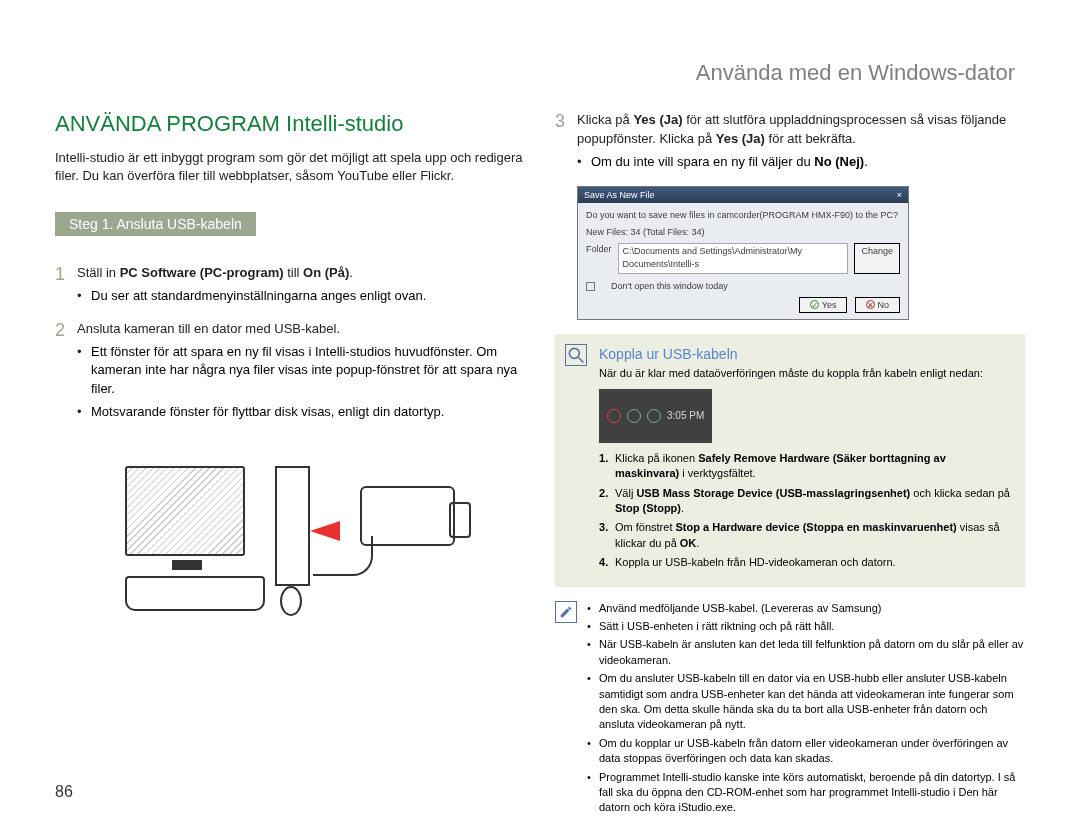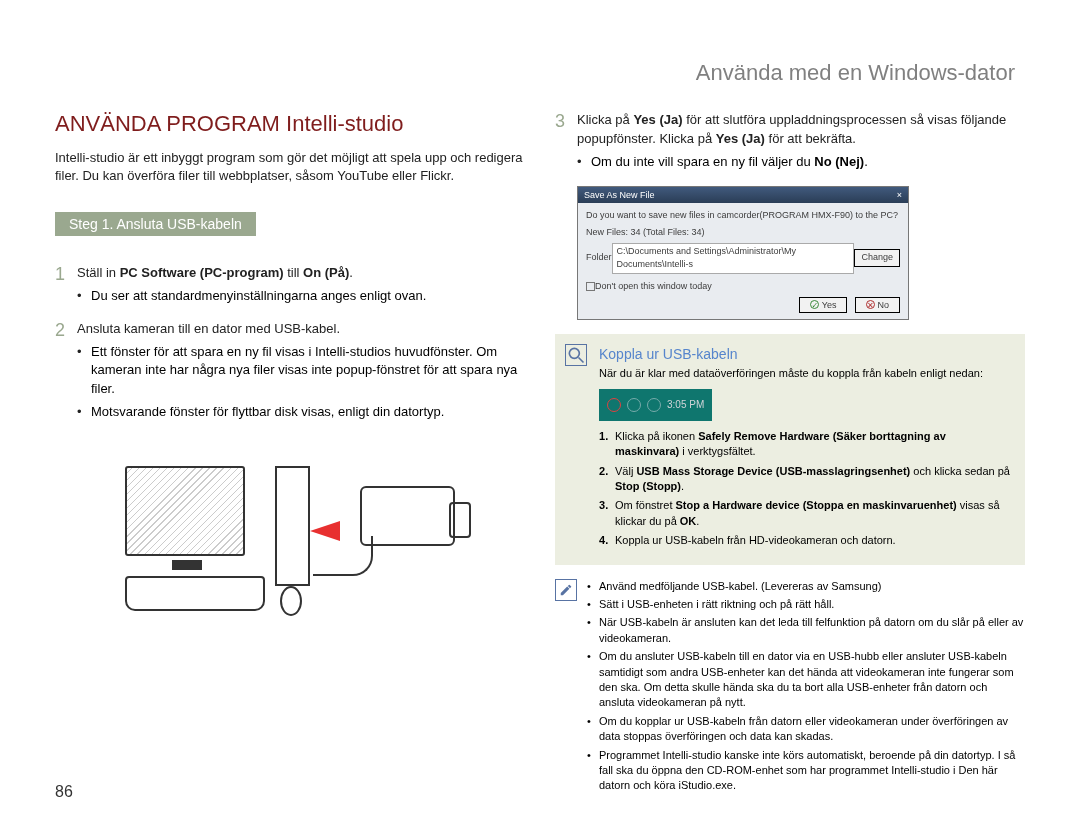--- a/index.html
+++ b/index.html
@@ -30,7 +30,7 @@
   }
   .big-heading {
     font-size: 22px;
-    color: #7f1d1d;
+    color: #15803d;
     font-weight: normal;
     margin: 0 0 12px 0;
   }

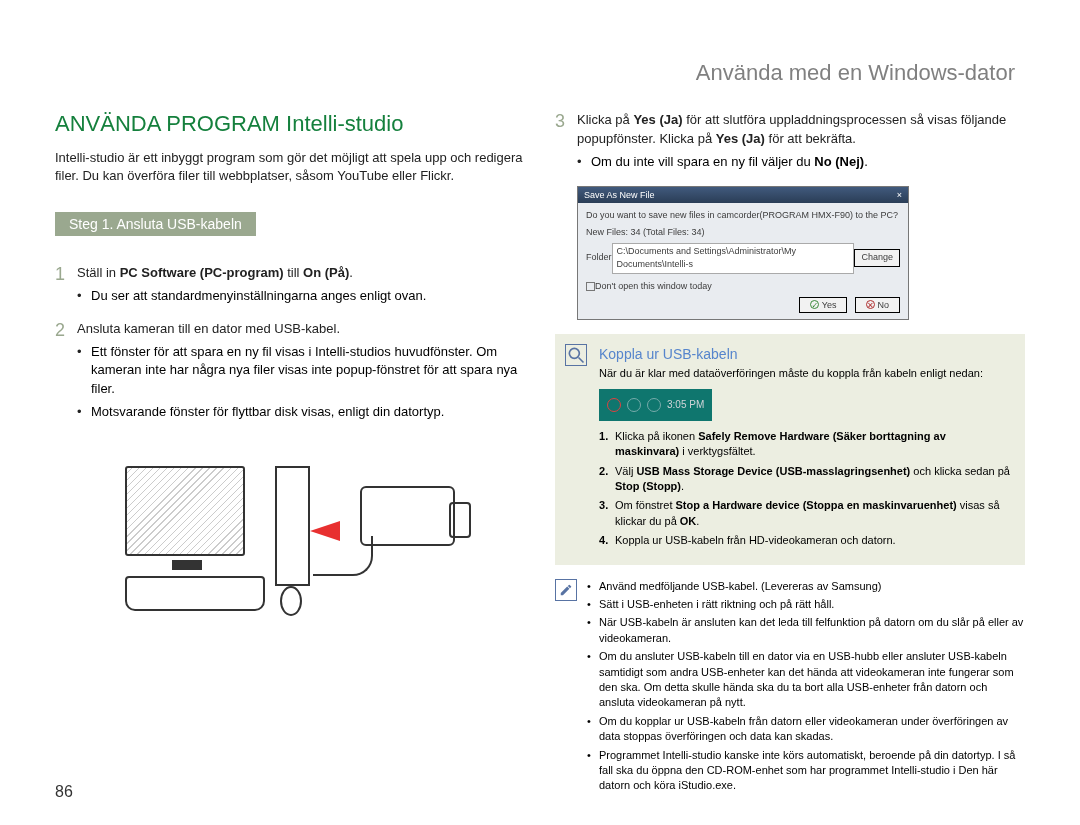--- a/index.html
+++ b/index.html
@@ -124,7 +124,7 @@
     color: #3c3c3c;
     line-height: 1.5;
   }
-  .dialog-row { display:flex; align-items:center; margin-top:3px;}
+  .dialog-row { display:flex; gap:6px; margin-top:3px;}
   .dialog-path { background:#fff; border:1px solid #aaa; padding:1px 4px; flex:1;}
   .dialog-btn { border:1px solid #000000; padding:1px 6px; background:#f2f2f2;}
   .dialog-check{display:flex;align-items:center;gap:0;margin-top:6px;}

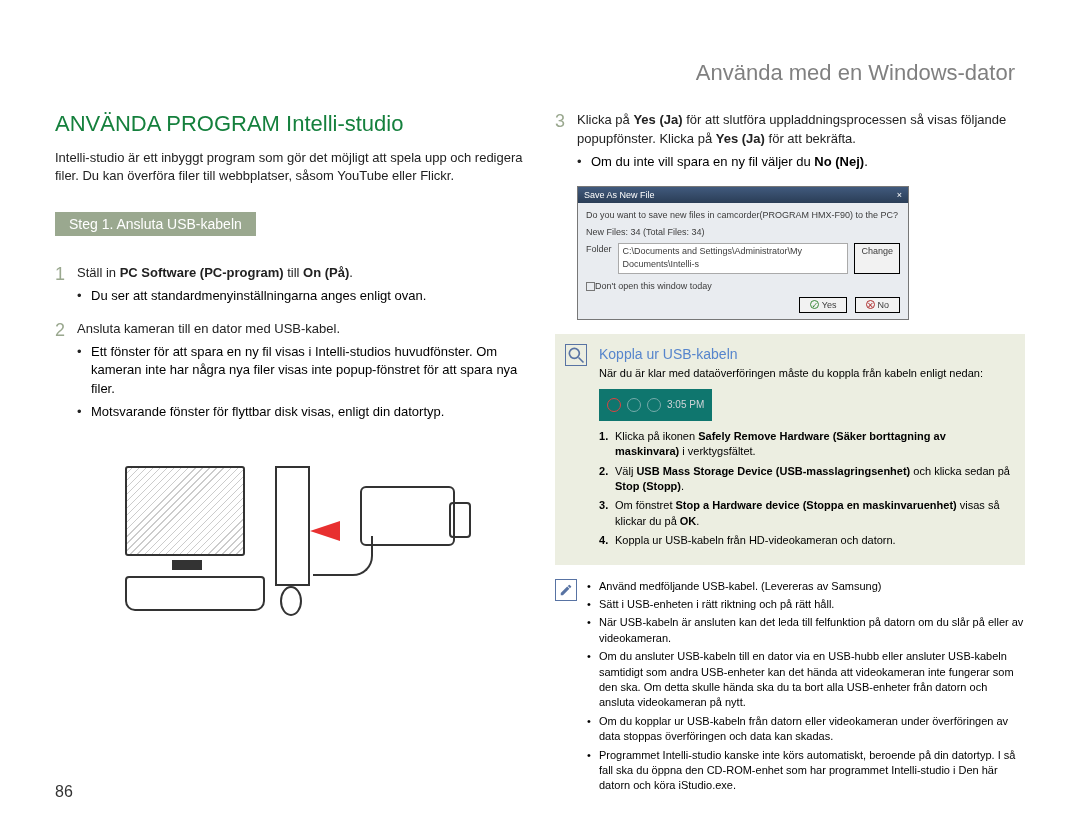--- a/index.html
+++ b/index.html
@@ -127,7 +127,7 @@
   .dialog-row { display:flex; gap:6px; margin-top:3px;}
   .dialog-path { background:#fff; border:1px solid #aaa; padding:1px 4px; flex:1;}
   .dialog-btn { border:1px solid #000000; padding:1px 6px; background:#f2f2f2;}
-  .dialog-check{display:flex;align-items:center;gap:0;margin-top:6px;}
+  .dialog-check{display:flex;align-items:center;gap:16px;margin-top:6px;}
   .dialog-check .box{width:9px;height:9px;border:1px solid #777;}
   .dialog-footer{text-align:right;margin-top:6px;}
   .dialog-footer .dialog-btn{margin-left:5px;padding:2px 10px;}

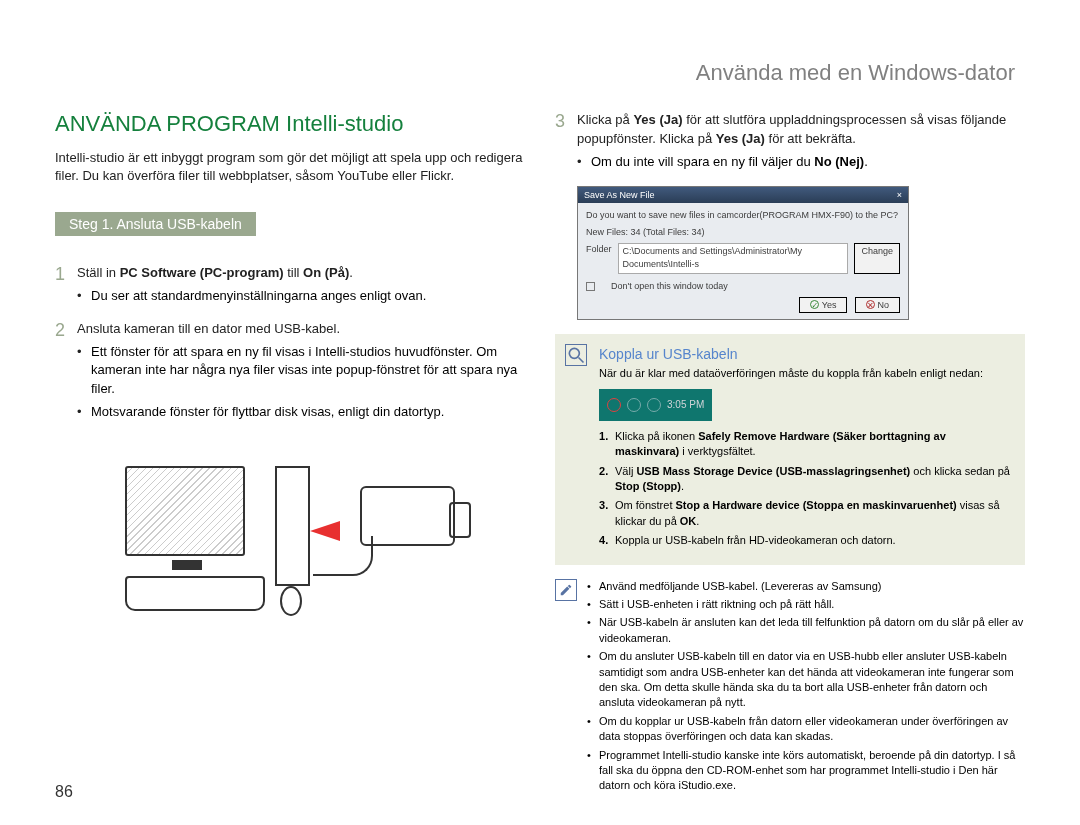--- a/index.html
+++ b/index.html
@@ -156,8 +156,8 @@
   .tip-text { font-size:11px; line-height:1.4; margin-left:30px; margin-bottom:8px;}
   .systray {
     display:inline-flex; align-items:center;
-    background:#0f766e; color:#d0d4d8;
-    padding:9px 8px; font-size:10px; gap:6px;
+    background:#404040; color:#d0d4d8;
+    padding:20px 8px; font-size:10px; gap:6px;
     margin-left:30px; margin-bottom:8px;
   }
   .systray .tray-ico{

